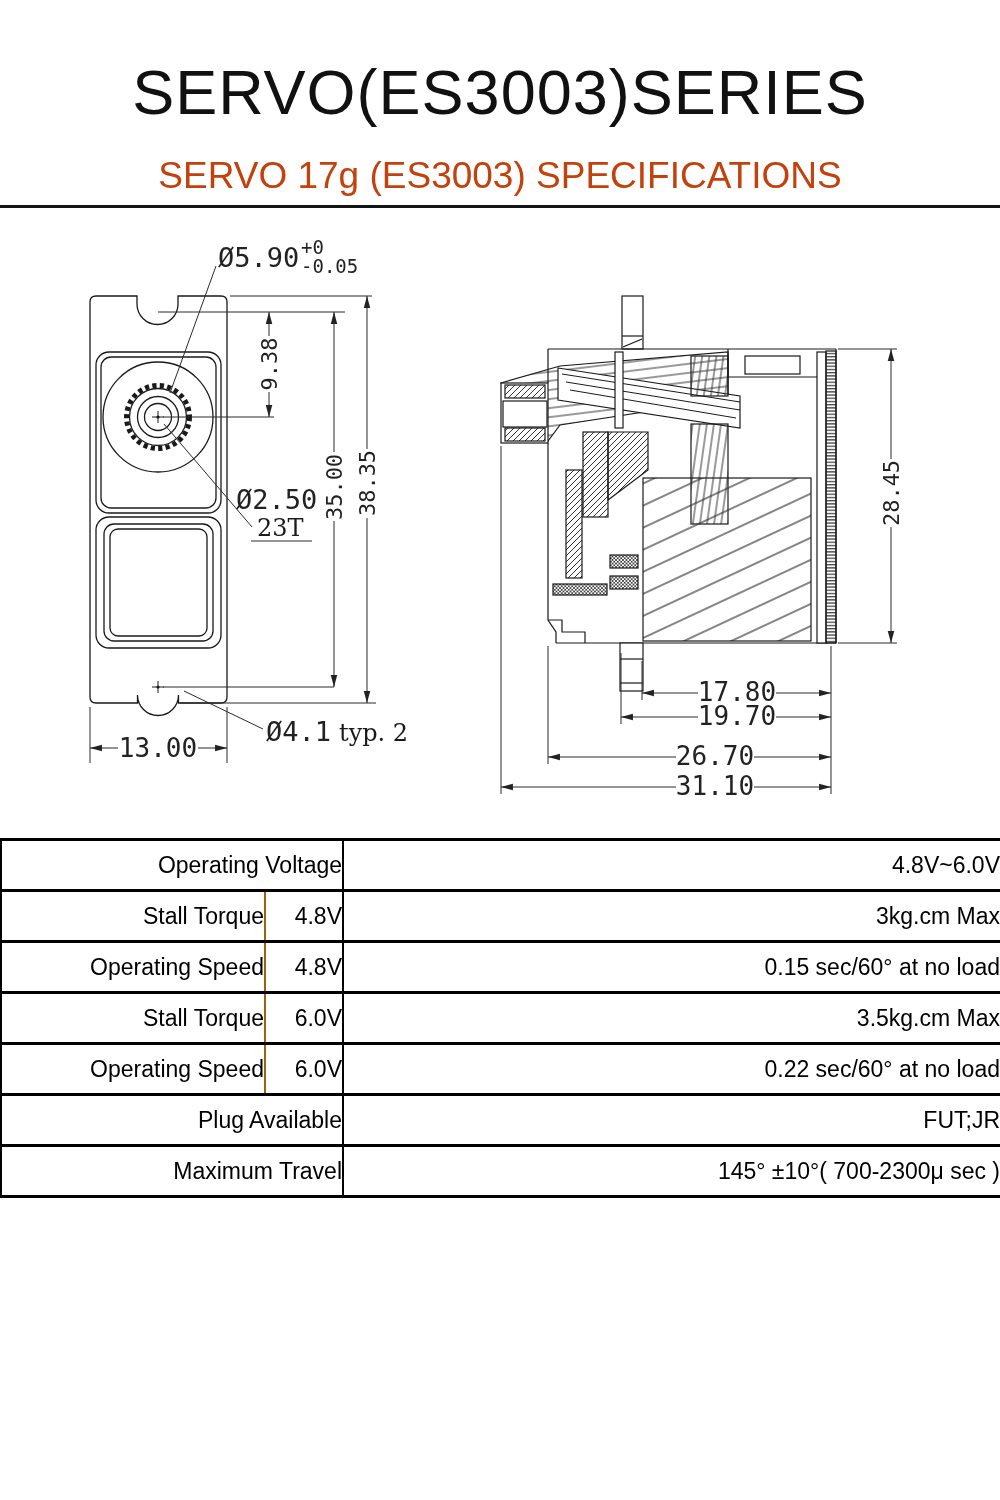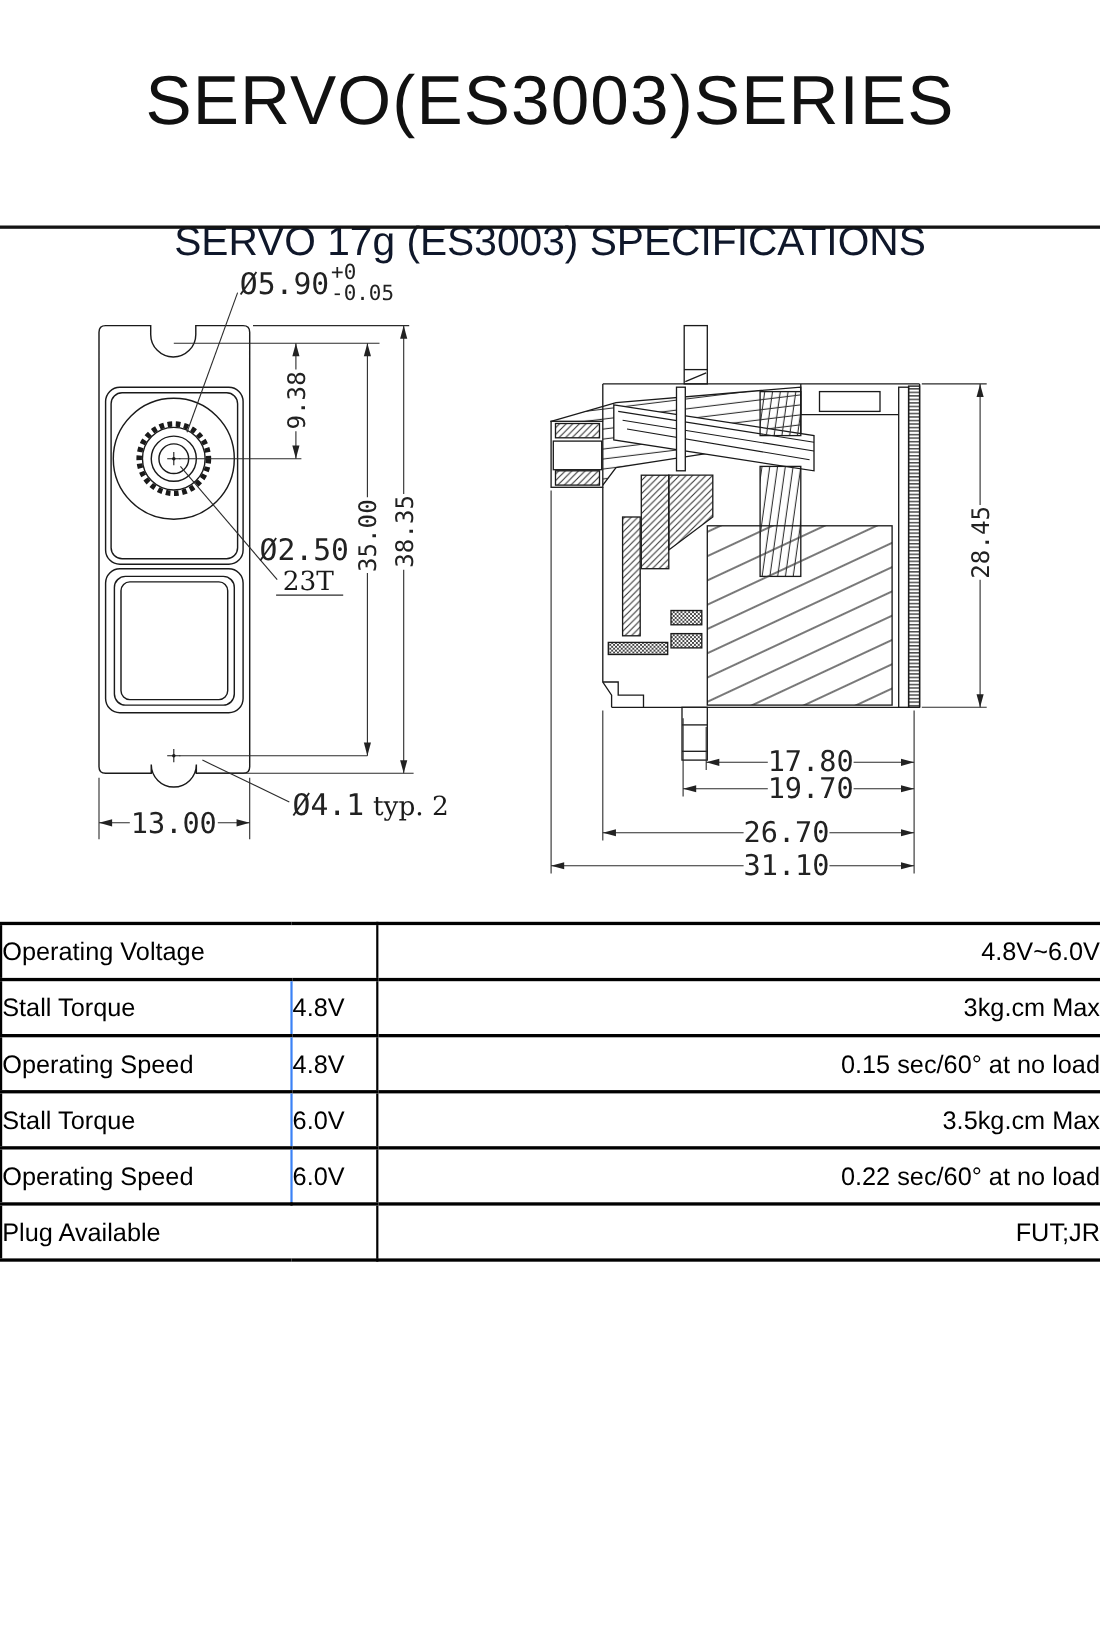--- a/index.html
+++ b/index.html
@@ -7,7 +7,7 @@
   .page-title{position:absolute;top:56px;left:0;width:1000px;text-align:center;
     font-size:63px;font-weight:400;letter-spacing:1px;color:#111;}
   .page-subtitle{position:absolute;top:155px;left:0;width:1000px;text-align:center;
-    font-size:37px;font-weight:400;color:#0f172a;margin-top:44px;}
+    font-size:37px;font-weight:400;color:#c2410c;}
   .header-rule{position:absolute;top:205px;left:0;width:1000px;height:3px;background:#141414;}
   .drawings-svg{position:absolute;top:0;left:0;width:1000px;height:838px;}
 

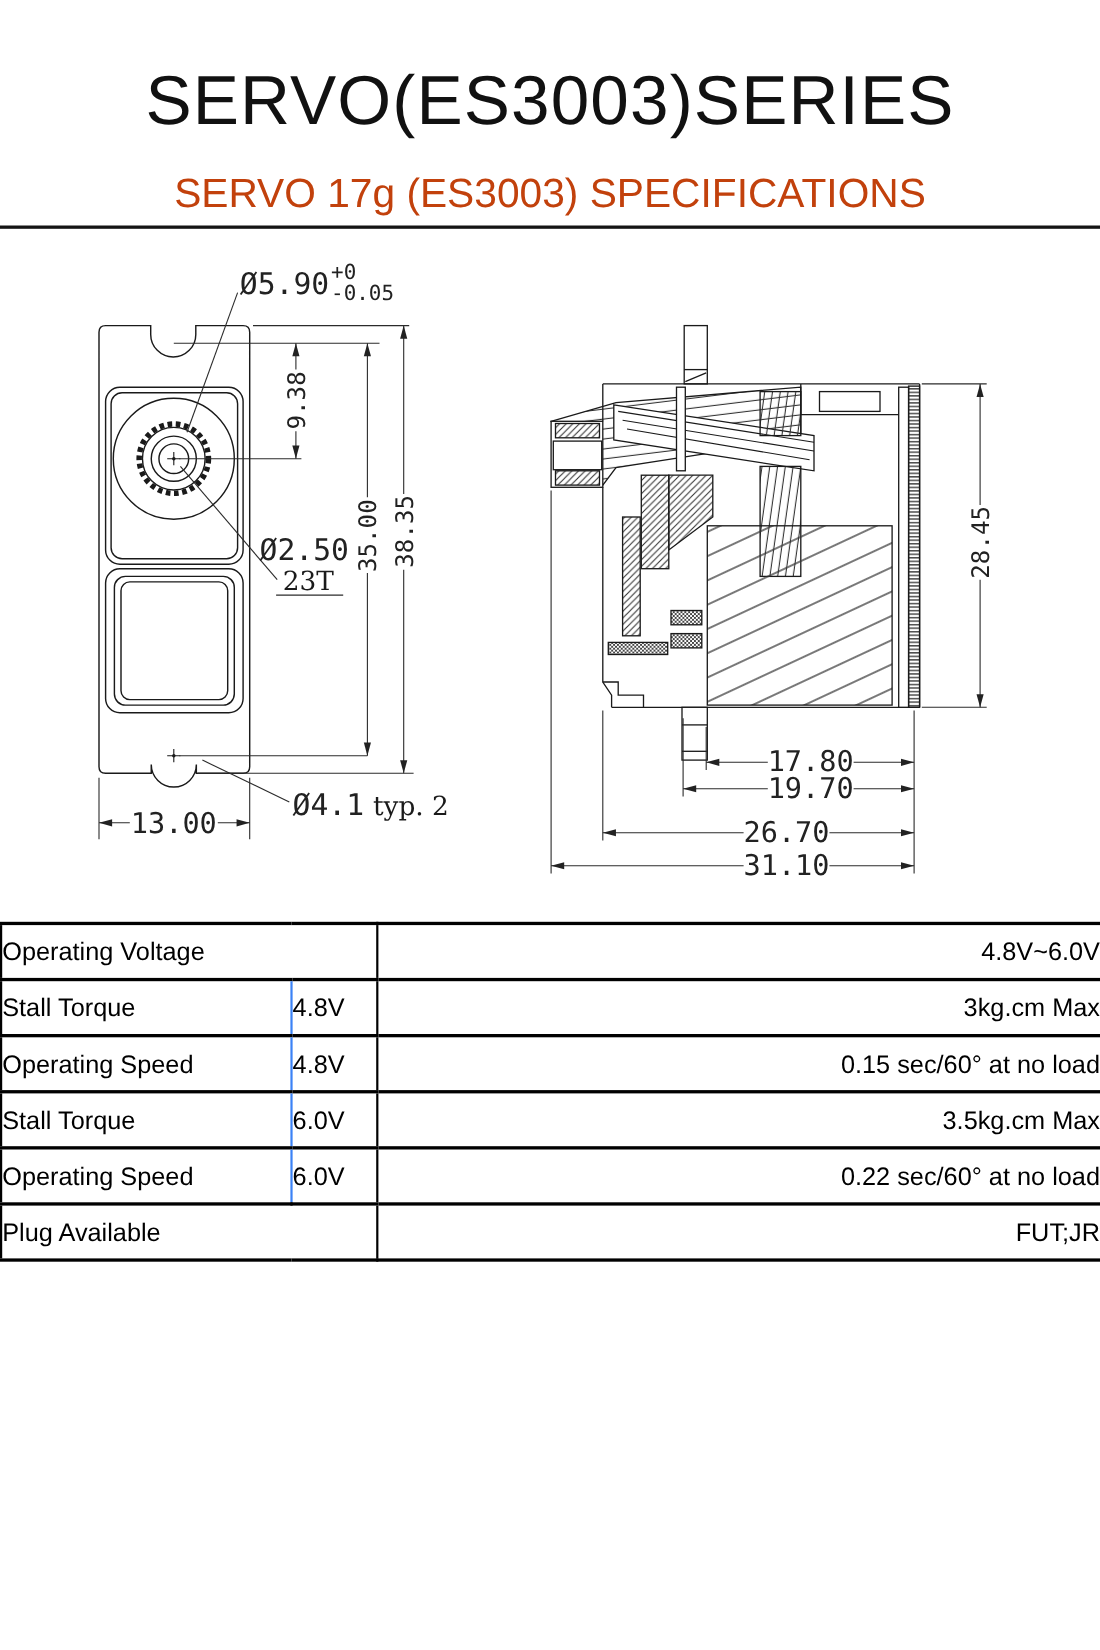--- a/index.html
+++ b/index.html
@@ -17,7 +17,7 @@
     border-top:3px solid #000;border-bottom:3px solid #000;border-left:2px solid #000;}
   table.spec td{height:48px;font-size:23px;vertical-align:middle;padding:0;}
   table.spec tr + tr td{border-top:3px solid #000;}
-  td.lbl{padding-left:12px;text-align:left;}
+  td.lbl{padding-left:12px;text-align:right;}
   td.volt{text-align:left;border-left:2px solid #3b82f6;}
   td.val{text-align:right;border-left:2px solid #000;}
 

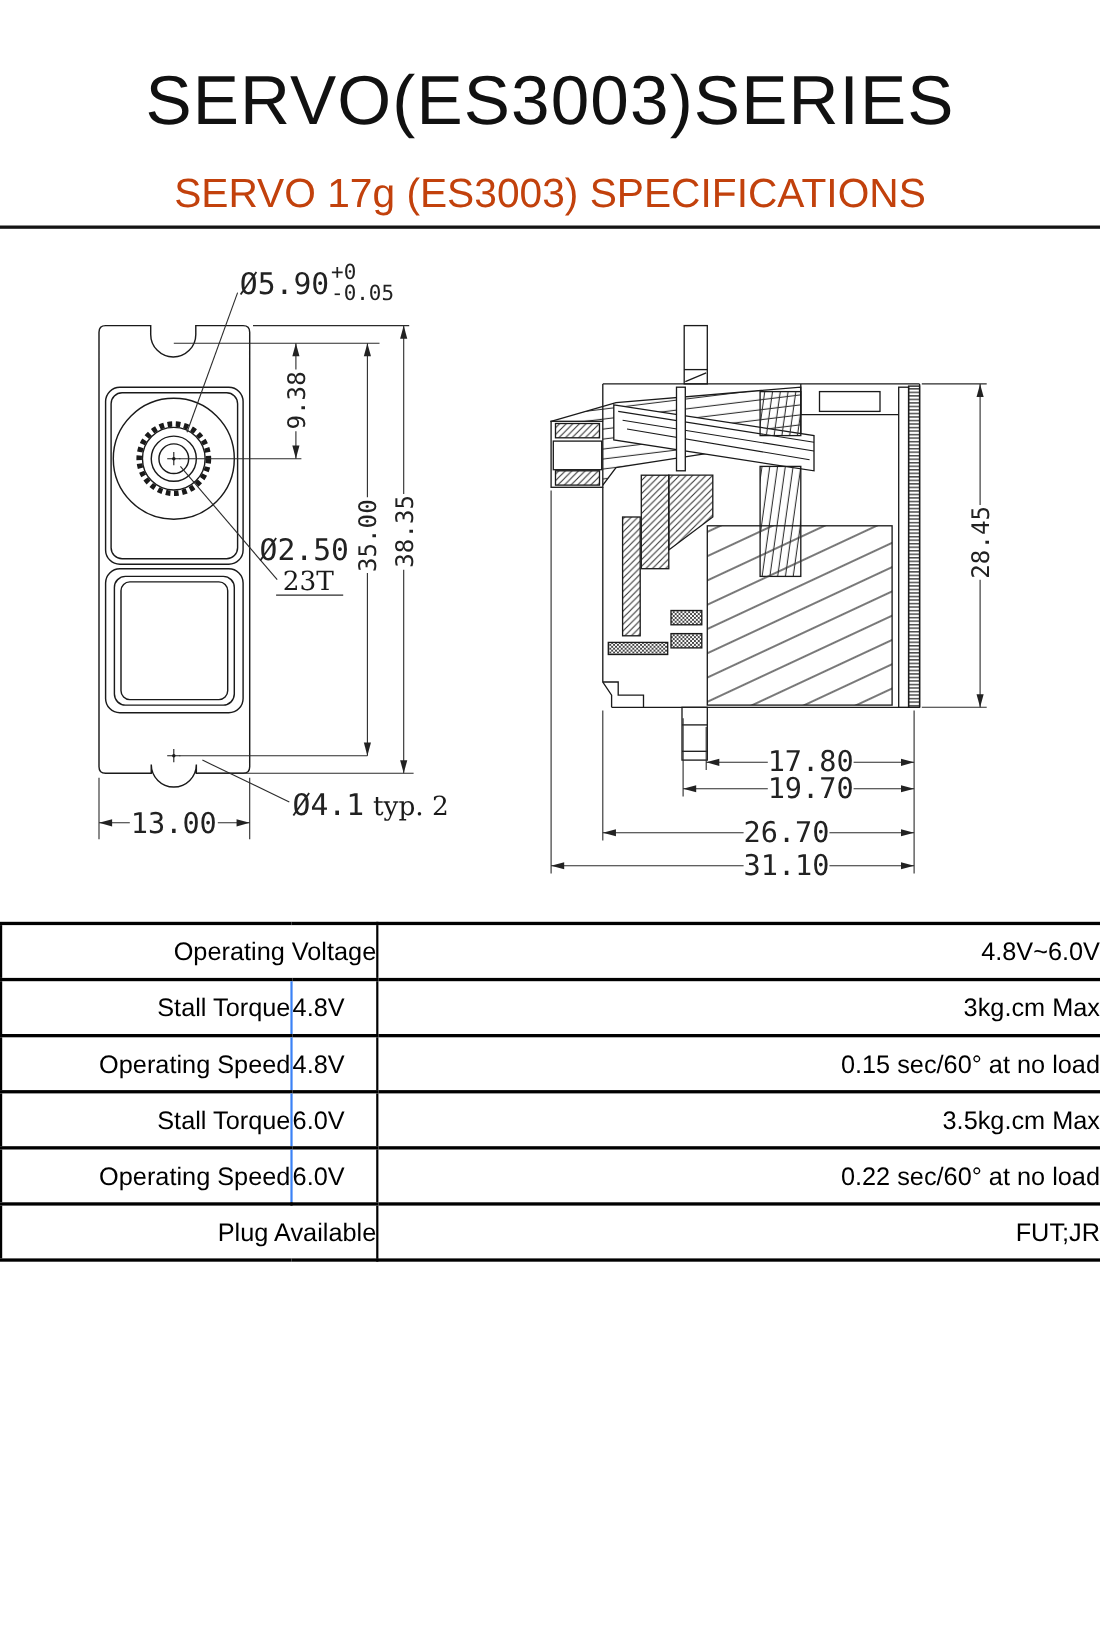--- a/index.html
+++ b/index.html
@@ -18,7 +18,7 @@
   table.spec td{height:48px;font-size:23px;vertical-align:middle;padding:0;}
   table.spec tr + tr td{border-top:3px solid #000;}
   td.lbl{padding-left:12px;text-align:right;}
-  td.volt{text-align:left;border-left:2px solid #3b82f6;}
+  td.volt{text-align:right;border-left:2px solid #a16207;}
   td.val{text-align:right;border-left:2px solid #000;}
 
   

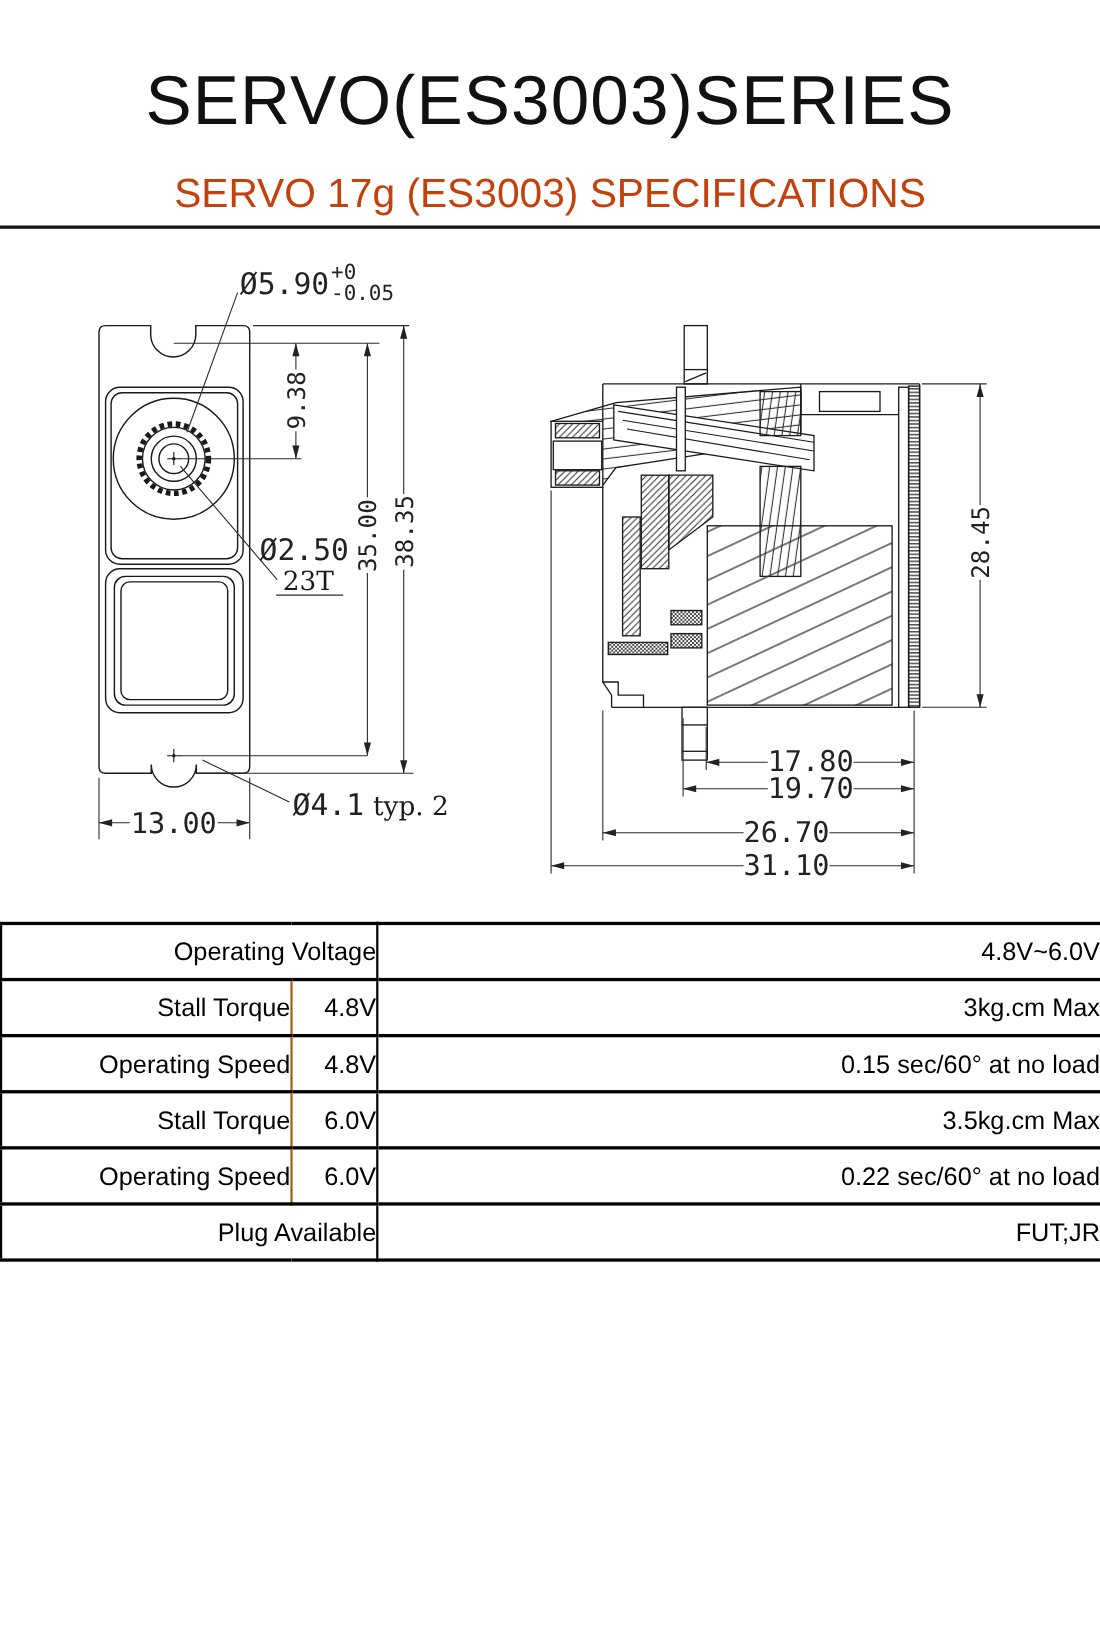--- a/index.html
+++ b/index.html
@@ -242,6 +242,10 @@
       <td class="lbl" colspan="2">Plug Available</td>
       <td class="val">FUT;JR</td>
     </tr>
+    <tr>
+      <td class="lbl" colspan="2">Maximum Travel</td>
+      <td class="val">145° ±10°( 700-2300μ sec )</td>
+    </tr>
   </tbody>
     </table>
 </div>

